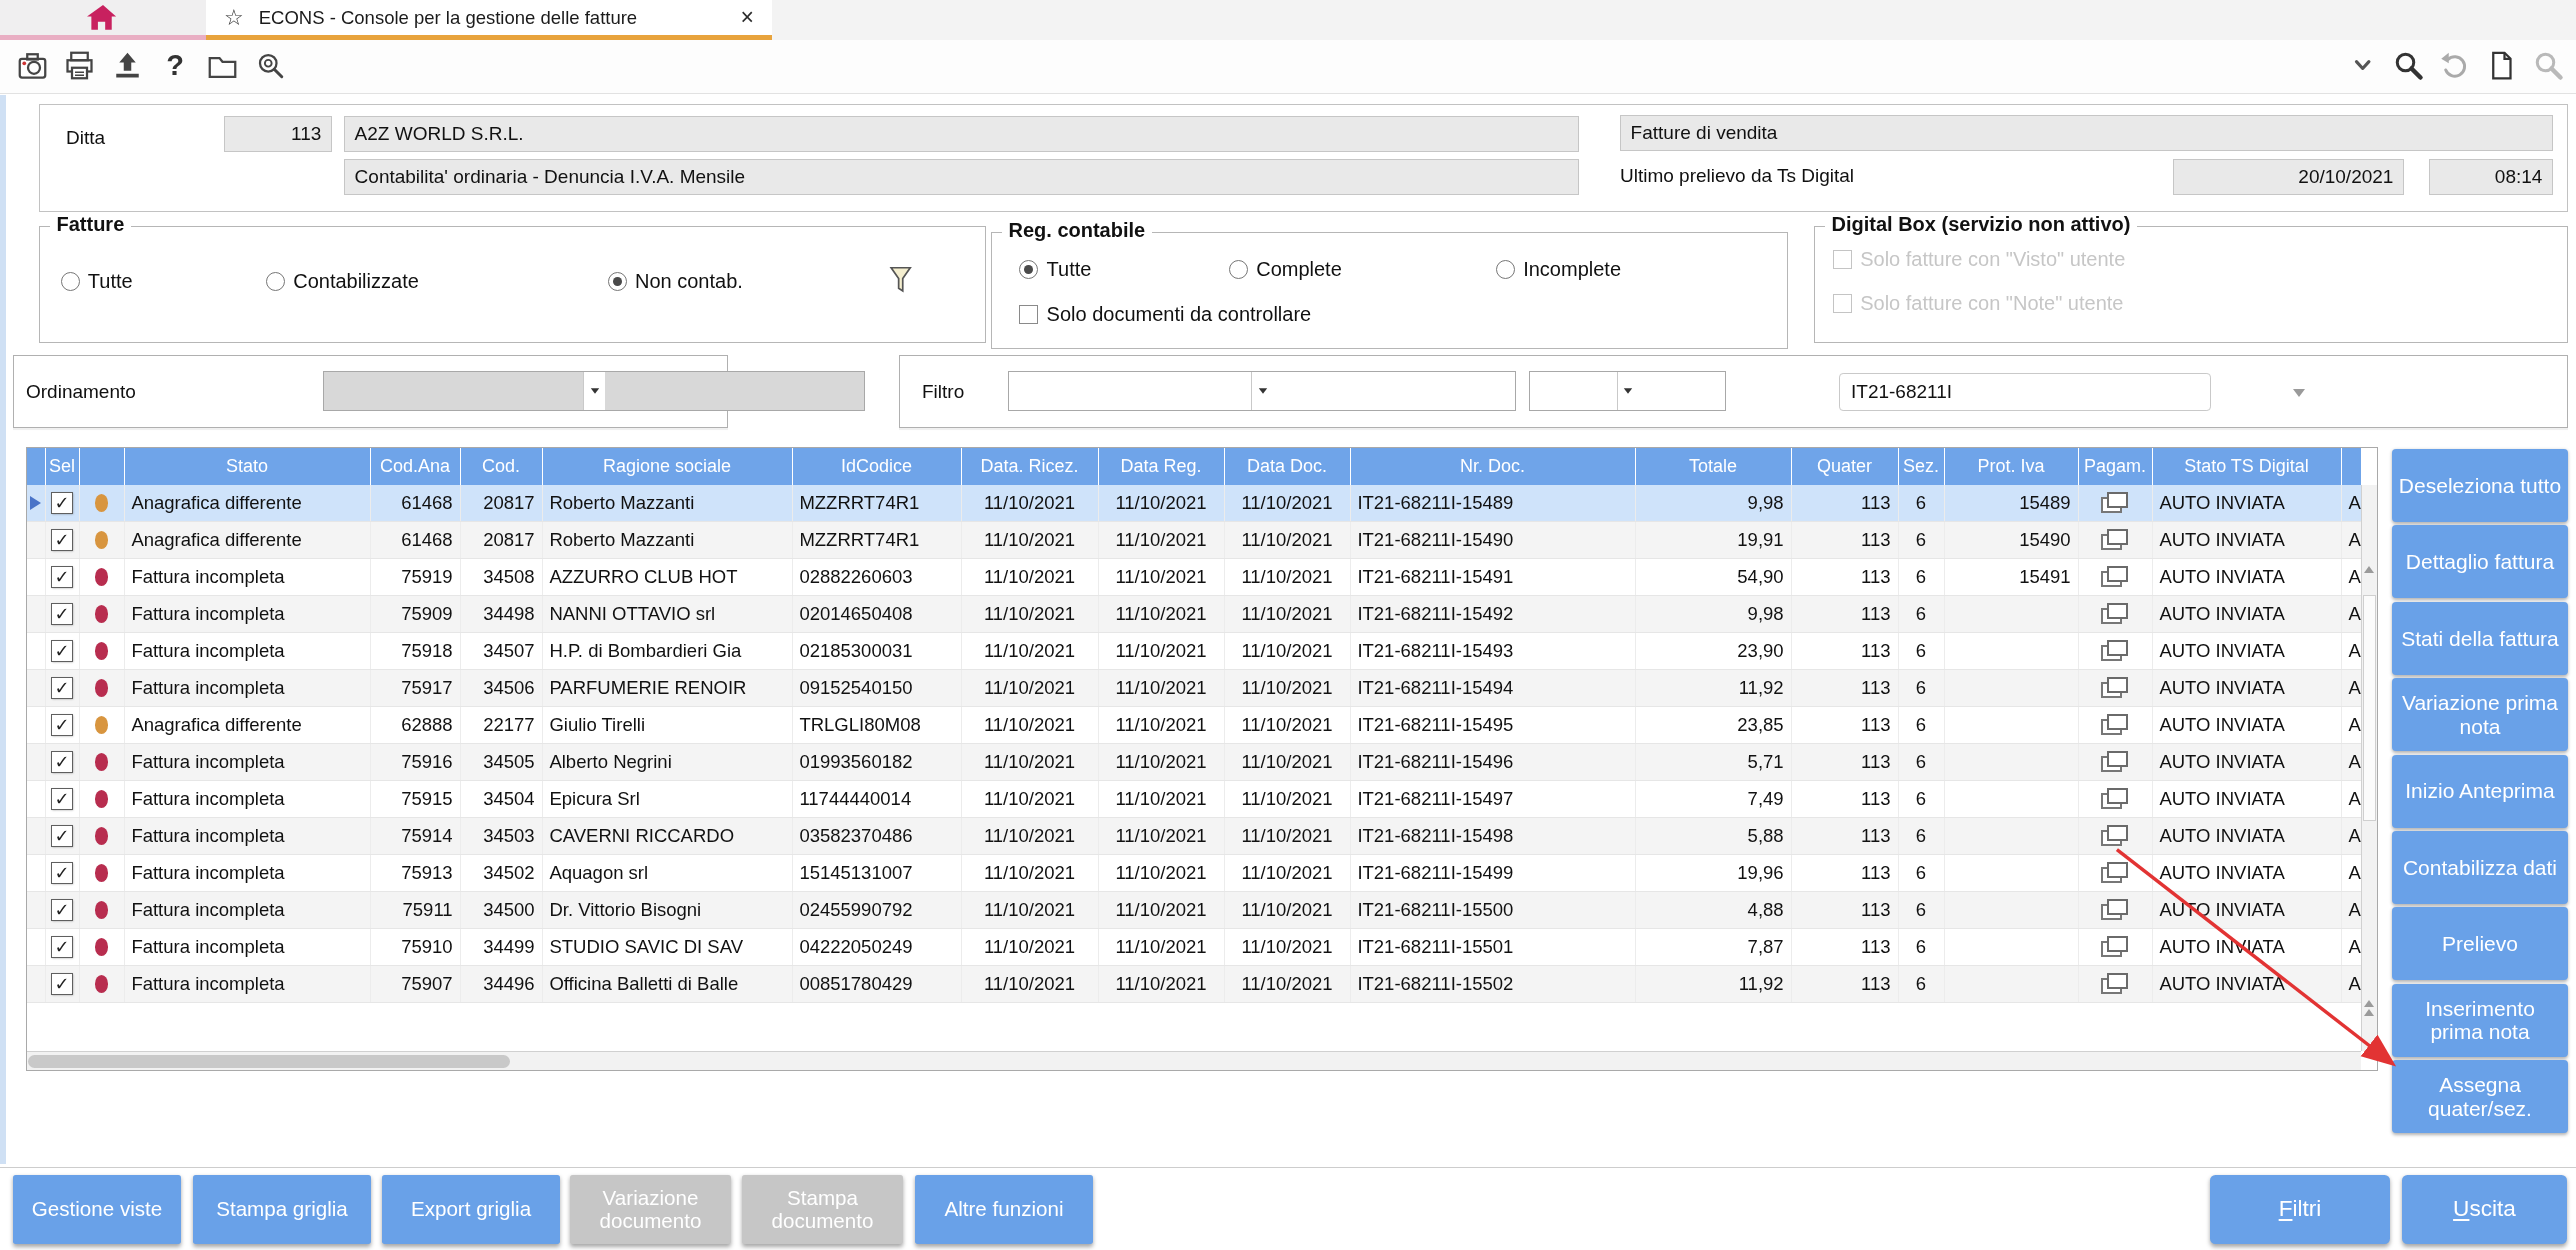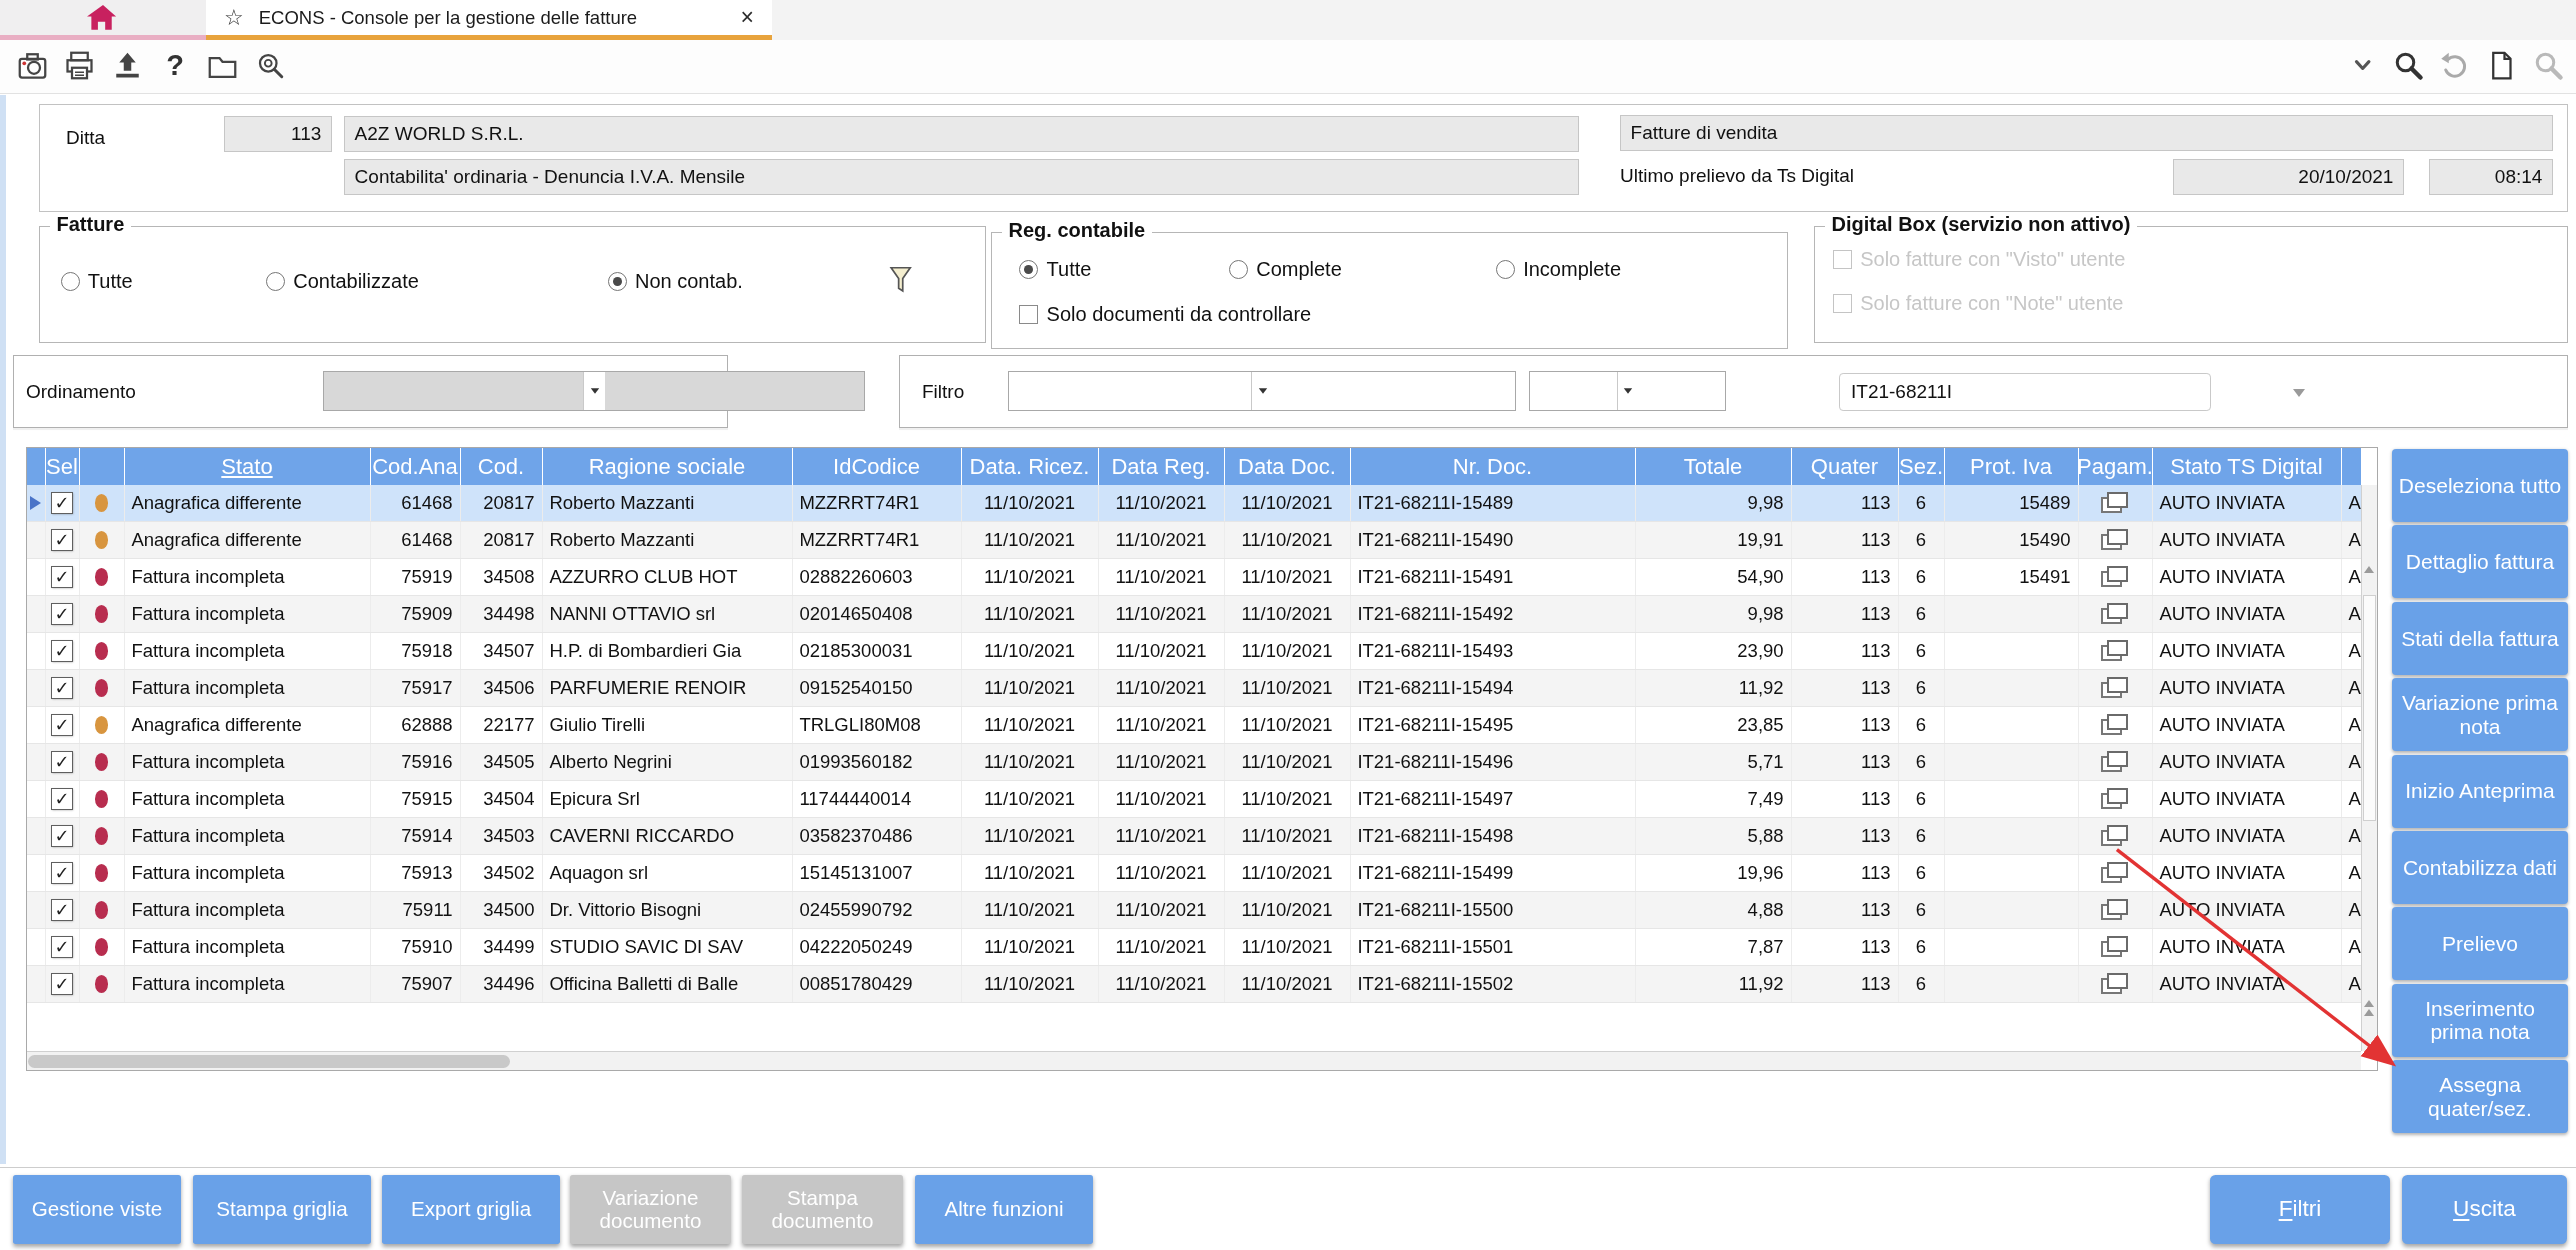--- a/index.html
+++ b/index.html
@@ -63,7 +63,7 @@
   
   .grid { position:absolute; left:26px; top:447px; width:2352px; height:624px; border:0.7px solid #a9a9a9; background:#fff; overflow:hidden; }
   .g-header { display:flex; height:37px; }
-  .g-h { background:var(--header-blue,#6fa4e9); color:#fff; font-size:22px; display:flex; align-items:center; justify-content:center;
+  .g-h { background:var(--header-blue,#6fa4e9); color:#fff; font-size:18px; display:flex; align-items:center; justify-content:center;
          border-right:0.7px solid #fff; overflow:hidden; white-space:nowrap; flex:none; padding:0 2.7px; }
   .g-row { display:flex; height:37px; border-bottom:0.7px solid #e6e6e6; background:#fff; }
   .g-row.odd { background:#f4f4f4; }

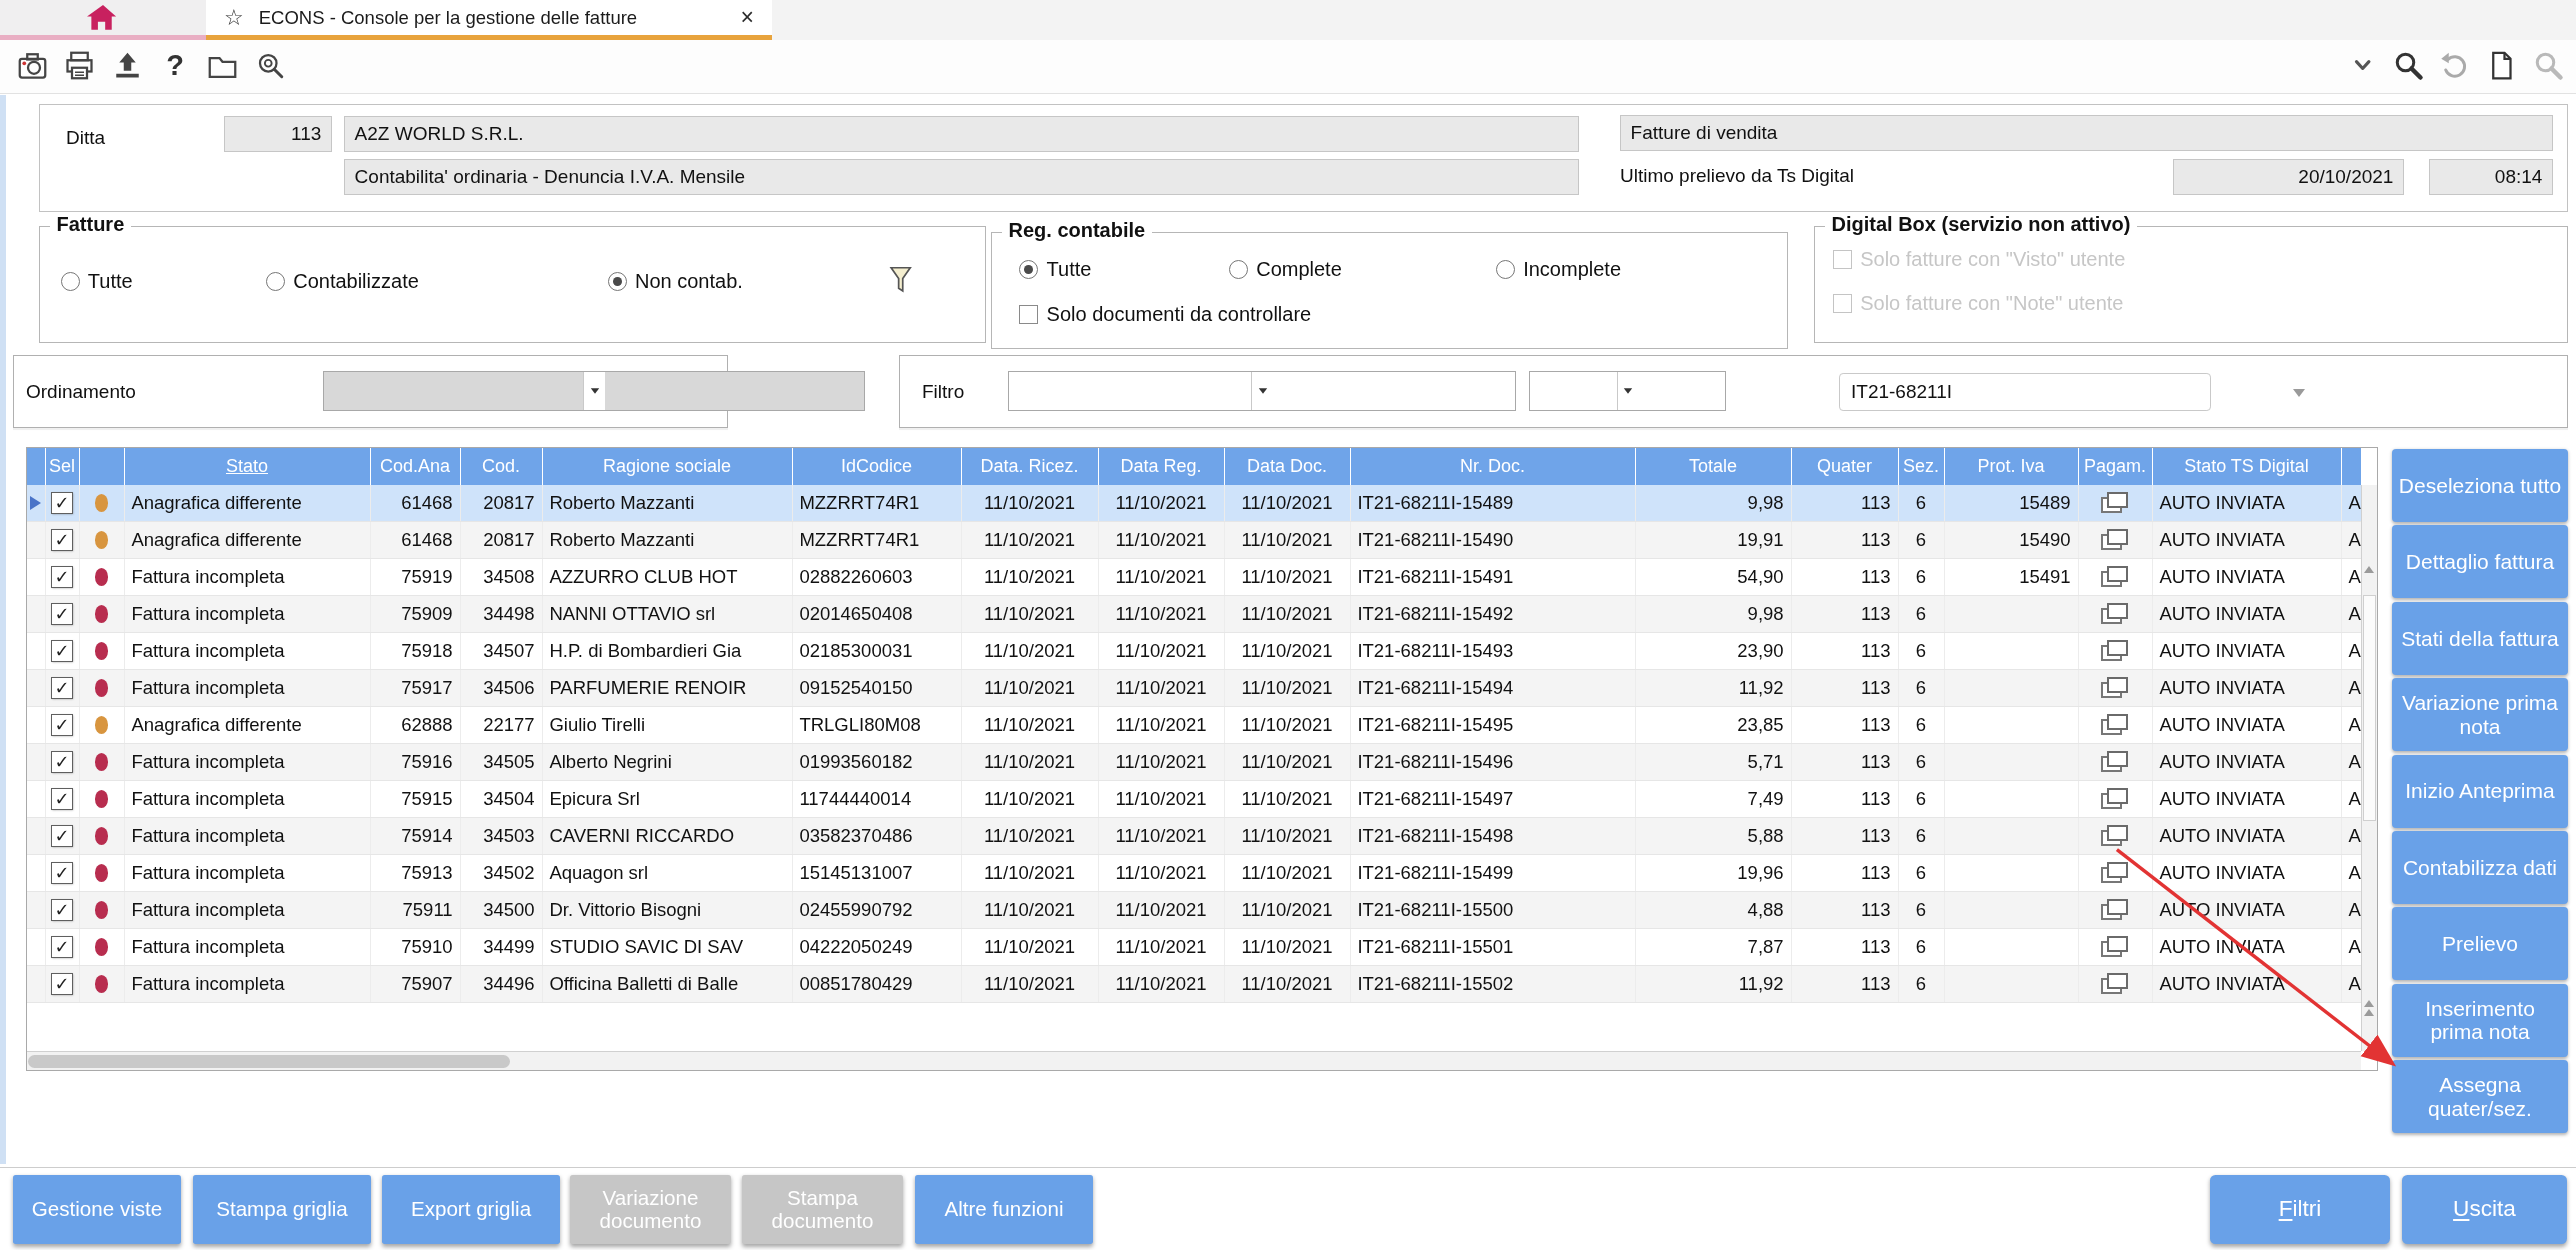--- a/index.html
+++ b/index.html
@@ -303,7 +303,7 @@
           <div class="g-h" style="width: 18.5px;"></div>
           <div class="g-h" style="width: 34px;">Sel</div>
           <div class="g-h" style="width: 45px;"></div>
-          <div class="g-h" style="width: 246px; text-decoration: underline;">Stato</div>
+          <div class="g-h" style="width: 246px;">Stato</div>
           <div class="g-h" style="width: 90px;">Cod.Ana</div>
           <div class="g-h" style="width: 82px;">Cod.</div>
           <div class="g-h" style="width: 250px;">Ragione sociale</div>

